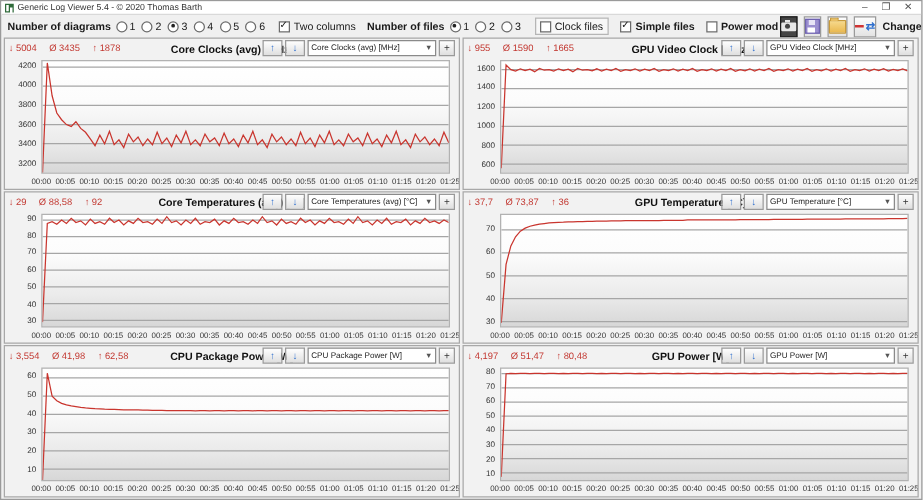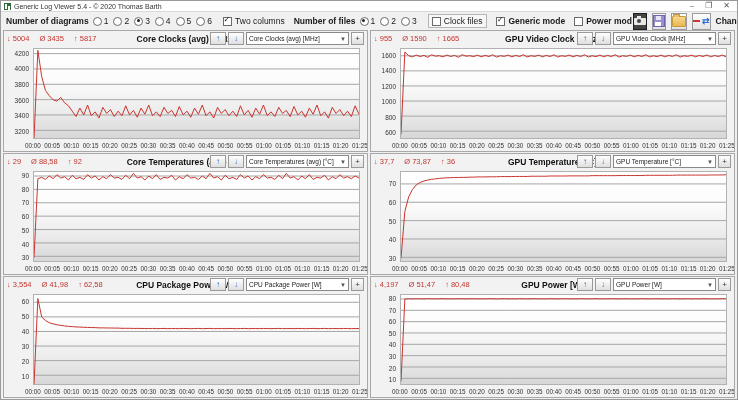--- a/index.html
+++ b/index.html
@@ -131,7 +131,7 @@
 
   <span class="cb-wrap">
     <span class="checkbox checked"></span>
-    <span style="font-weight:bold">Generic mode</span>
+    <span style="font-weight:bold">Simple files</span>
   </span>
 
   <span class="cb-wrap" style="margin-right:1px">

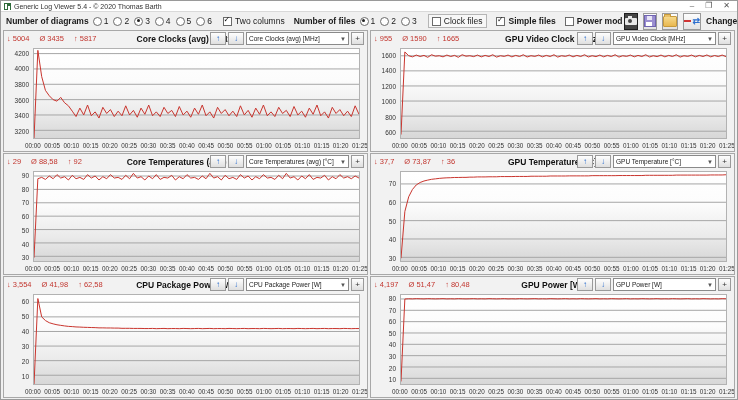--- a/index.html
+++ b/index.html
@@ -177,7 +177,7 @@
         <span class="stat-avg">3435</span>
         <span class="sep"></span>
         <span class="mk-max">↑</span>
-        <span class="stat-max">5817</span>
+        <span class="stat-max">1878</span>
       </span>
       <span class="pctrl">
         <span class="mini-btn up">↑</span>

